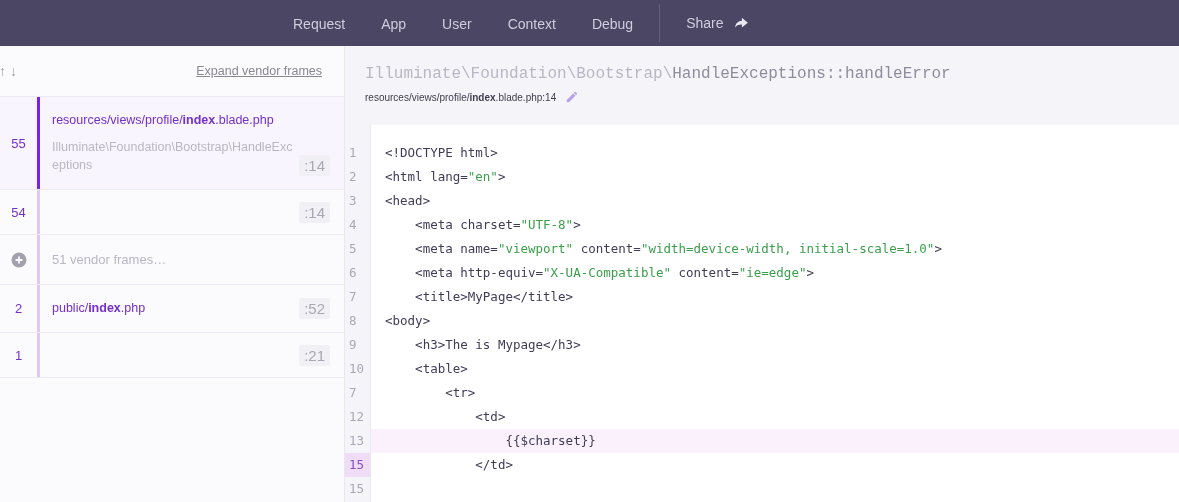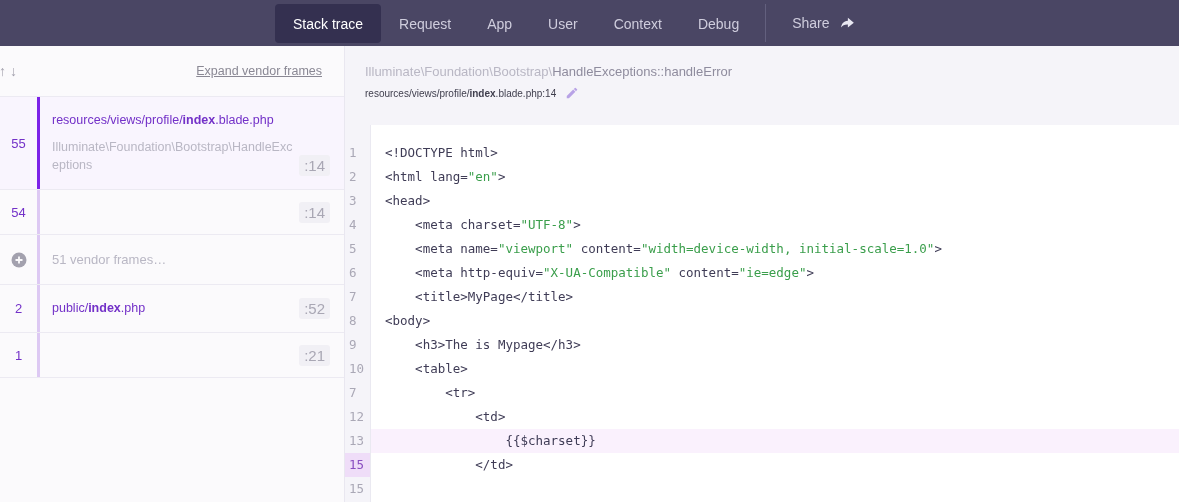--- a/index.html
+++ b/index.html
@@ -85,7 +85,6 @@
 
 <div class="navbar">
   <div class="tabs">
-      <div class="tab active">Stack trace</div>
       <div class="tab">Request</div>
       <div class="tab">App</div>
       <div class="tab">User</div>

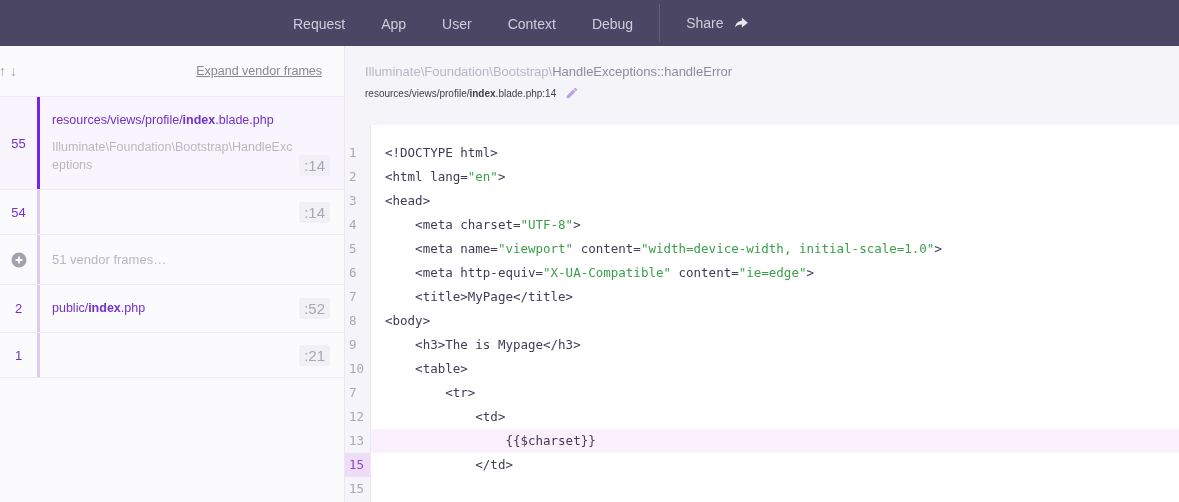--- a/index.html
+++ b/index.html
@@ -58,7 +58,7 @@
 
   
   .main-header { padding:17px 20px 0 20px; height:79px; flex-shrink:0; }
-  .exc-class { font-size:13px; line-height:1.4; }
+  .exc-class { font-size:16px; line-height:1.4;font-family:Liberation Mono, monospace; }
   .exc-class .pre { color:var(--muted,#bab8c7); }
   .exc-class .name { color:var(--muted2,#8f8c9e); }
   .file-line { font-size:10px; color:var(--dark_text,#3f3e4d); margin-top:5px;

